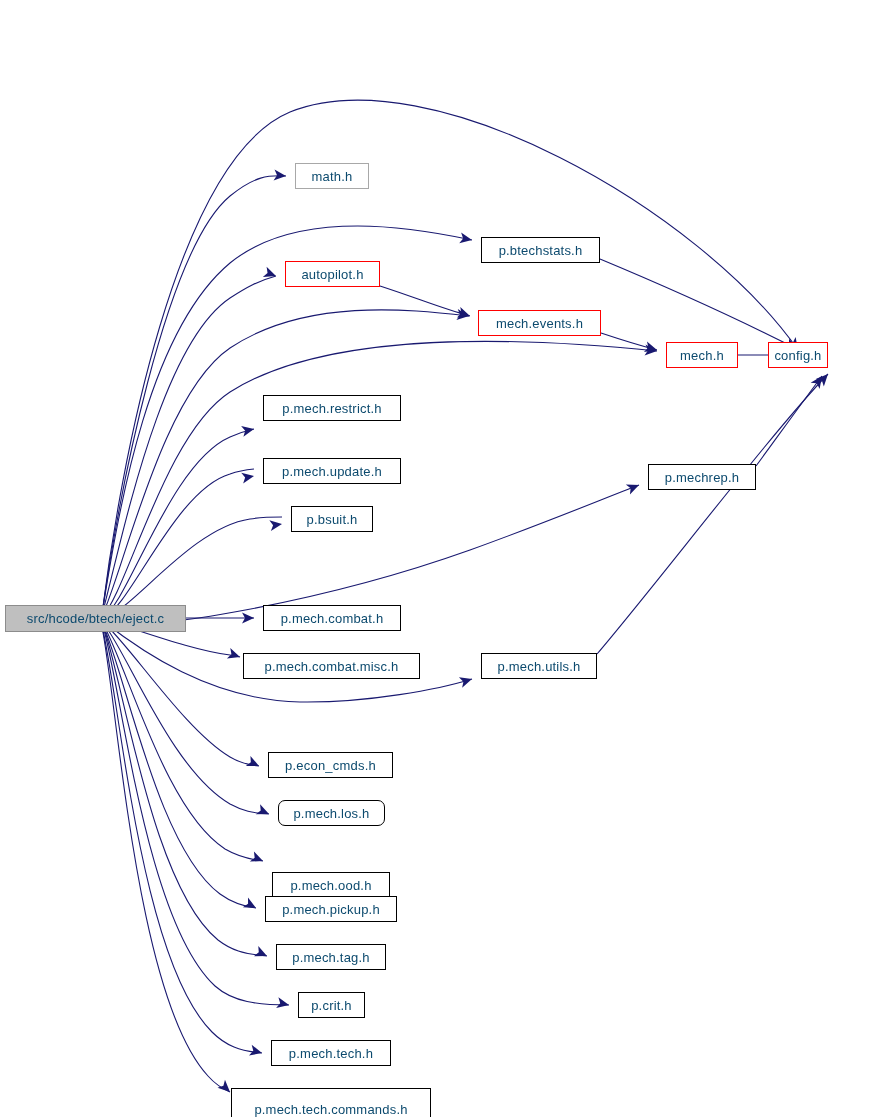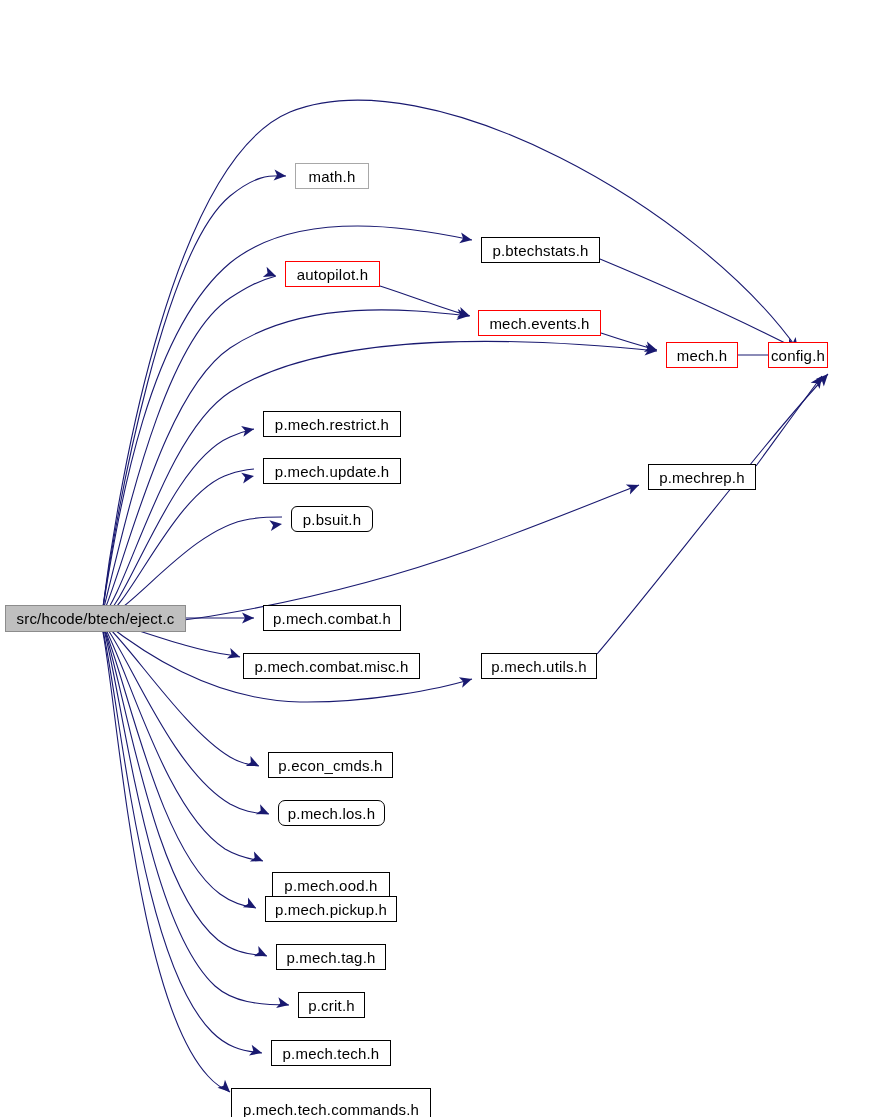--- a/index.html
+++ b/index.html
@@ -32,8 +32,8 @@
     justify-content: center;
     background: #ffffff;
     border: 1px solid #000000;
-    font-size: 15px;
-    color: #000000;
+    font-size: 13px;
+    color: #0c4a6e;
     letter-spacing: 0.2px;
     white-space: nowrap;
     line-height: 1;

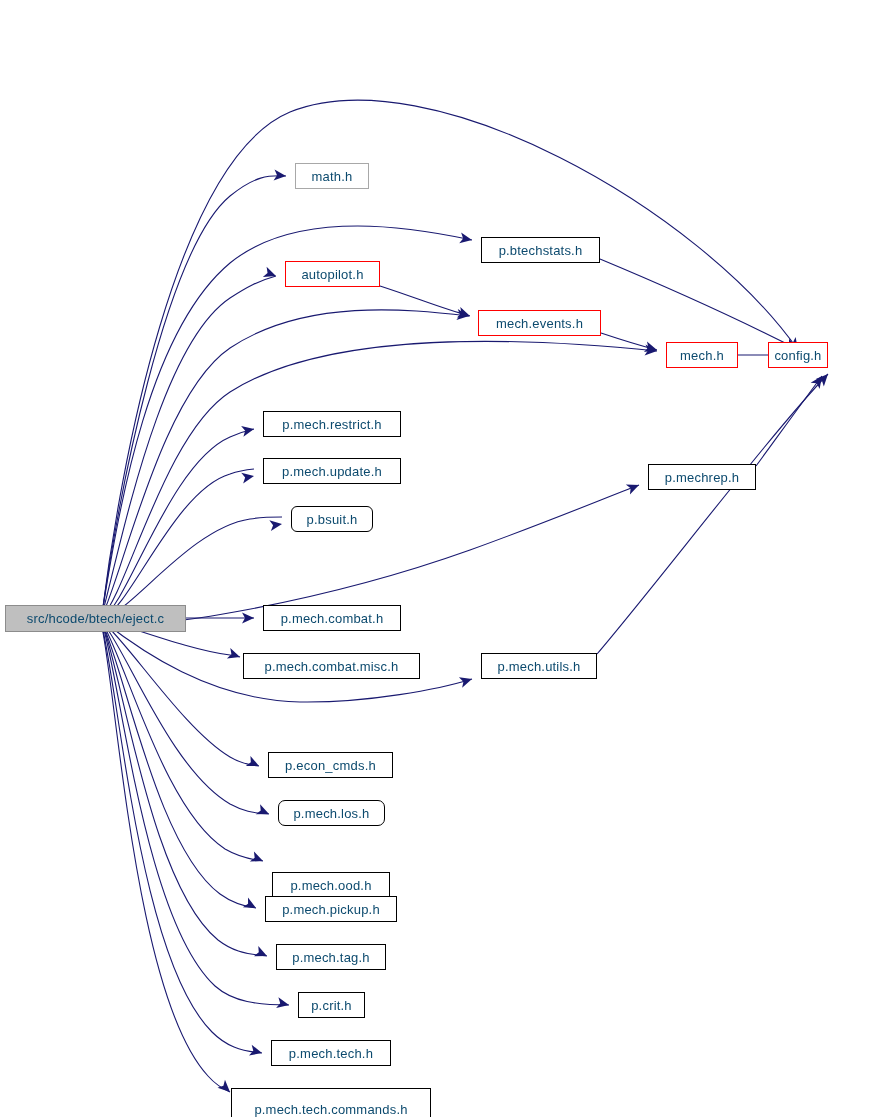--- a/index.html
+++ b/index.html
@@ -192,7 +192,7 @@
       <div class="node red" style="left: 768px; top: 342px; width: 60px; height: 26px;">
         <span class="lbl">config.h</span>
       </div>
-      <div class="node" style="left: 263px; top: 411px; width: 138px; height: 26px;">
+      <div class="node" style="left: 263px; top: 395px; width: 138px; height: 26px;">
         <span class="lbl">p.mech.restrict.h</span>
       </div>
       <div class="node" style="left: 263px; top: 458px; width: 138px; height: 26px;">

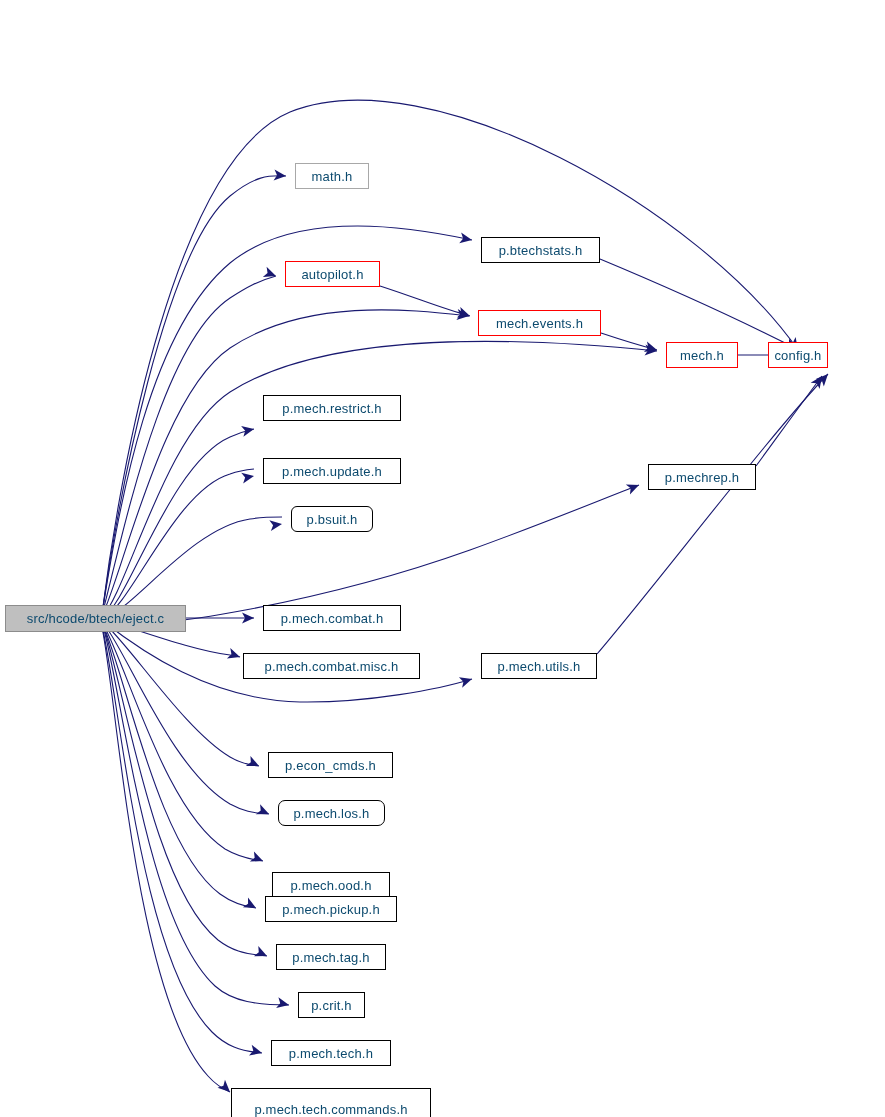--- a/index.html
+++ b/index.html
@@ -201,7 +201,7 @@
       <div class="node" style="left: 648px; top: 464px; width: 108px; height: 26px;">
         <span class="lbl">p.mechrep.h</span>
       </div>
-      <div class="node" style="left: 291px; top: 506px; width: 82px; height: 26px; border-radius: 6px;">
+      <div class="node" style="left: 291px; top: 506px; width: 82px; height: 26px;">
         <span class="lbl">p.bsuit.h</span>
       </div>
       <div class="node" style="left: 263px; top: 605px; width: 138px; height: 26px;">

